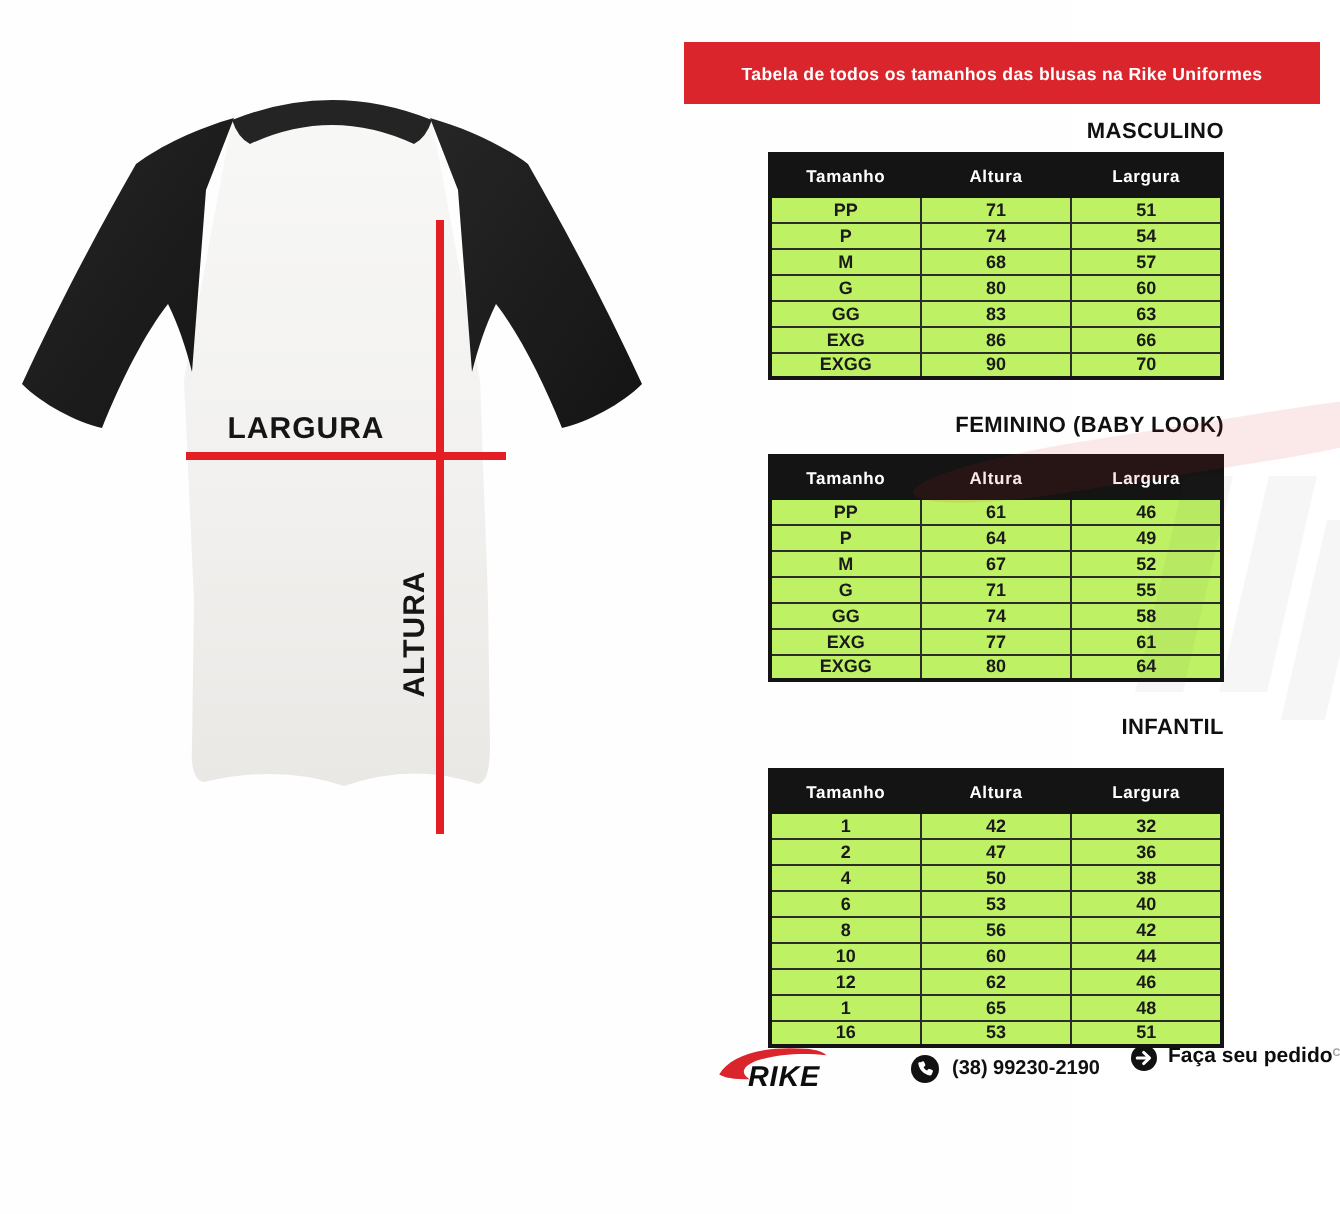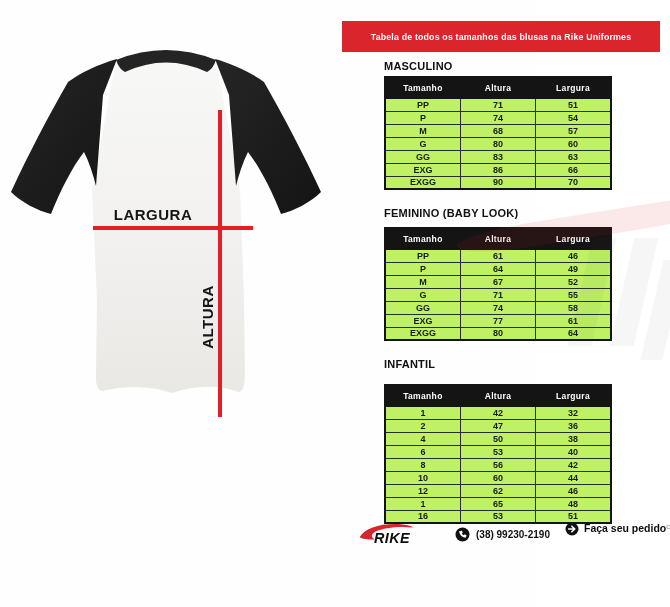--- a/index.html
+++ b/index.html
@@ -38,7 +38,7 @@
   
   .table-title {
     position: absolute; left: 384px; width: 228px;
-    text-align: left; font-size: 11px; font-weight: 800; color: #101010; letter-spacing: 0.02em;
+    text-align: right; font-size: 11px; font-weight: 800; color: #101010; letter-spacing: 0.02em;
   }
   .title-1 { top: 60px; }
   .title-2 { top: 207px; }

